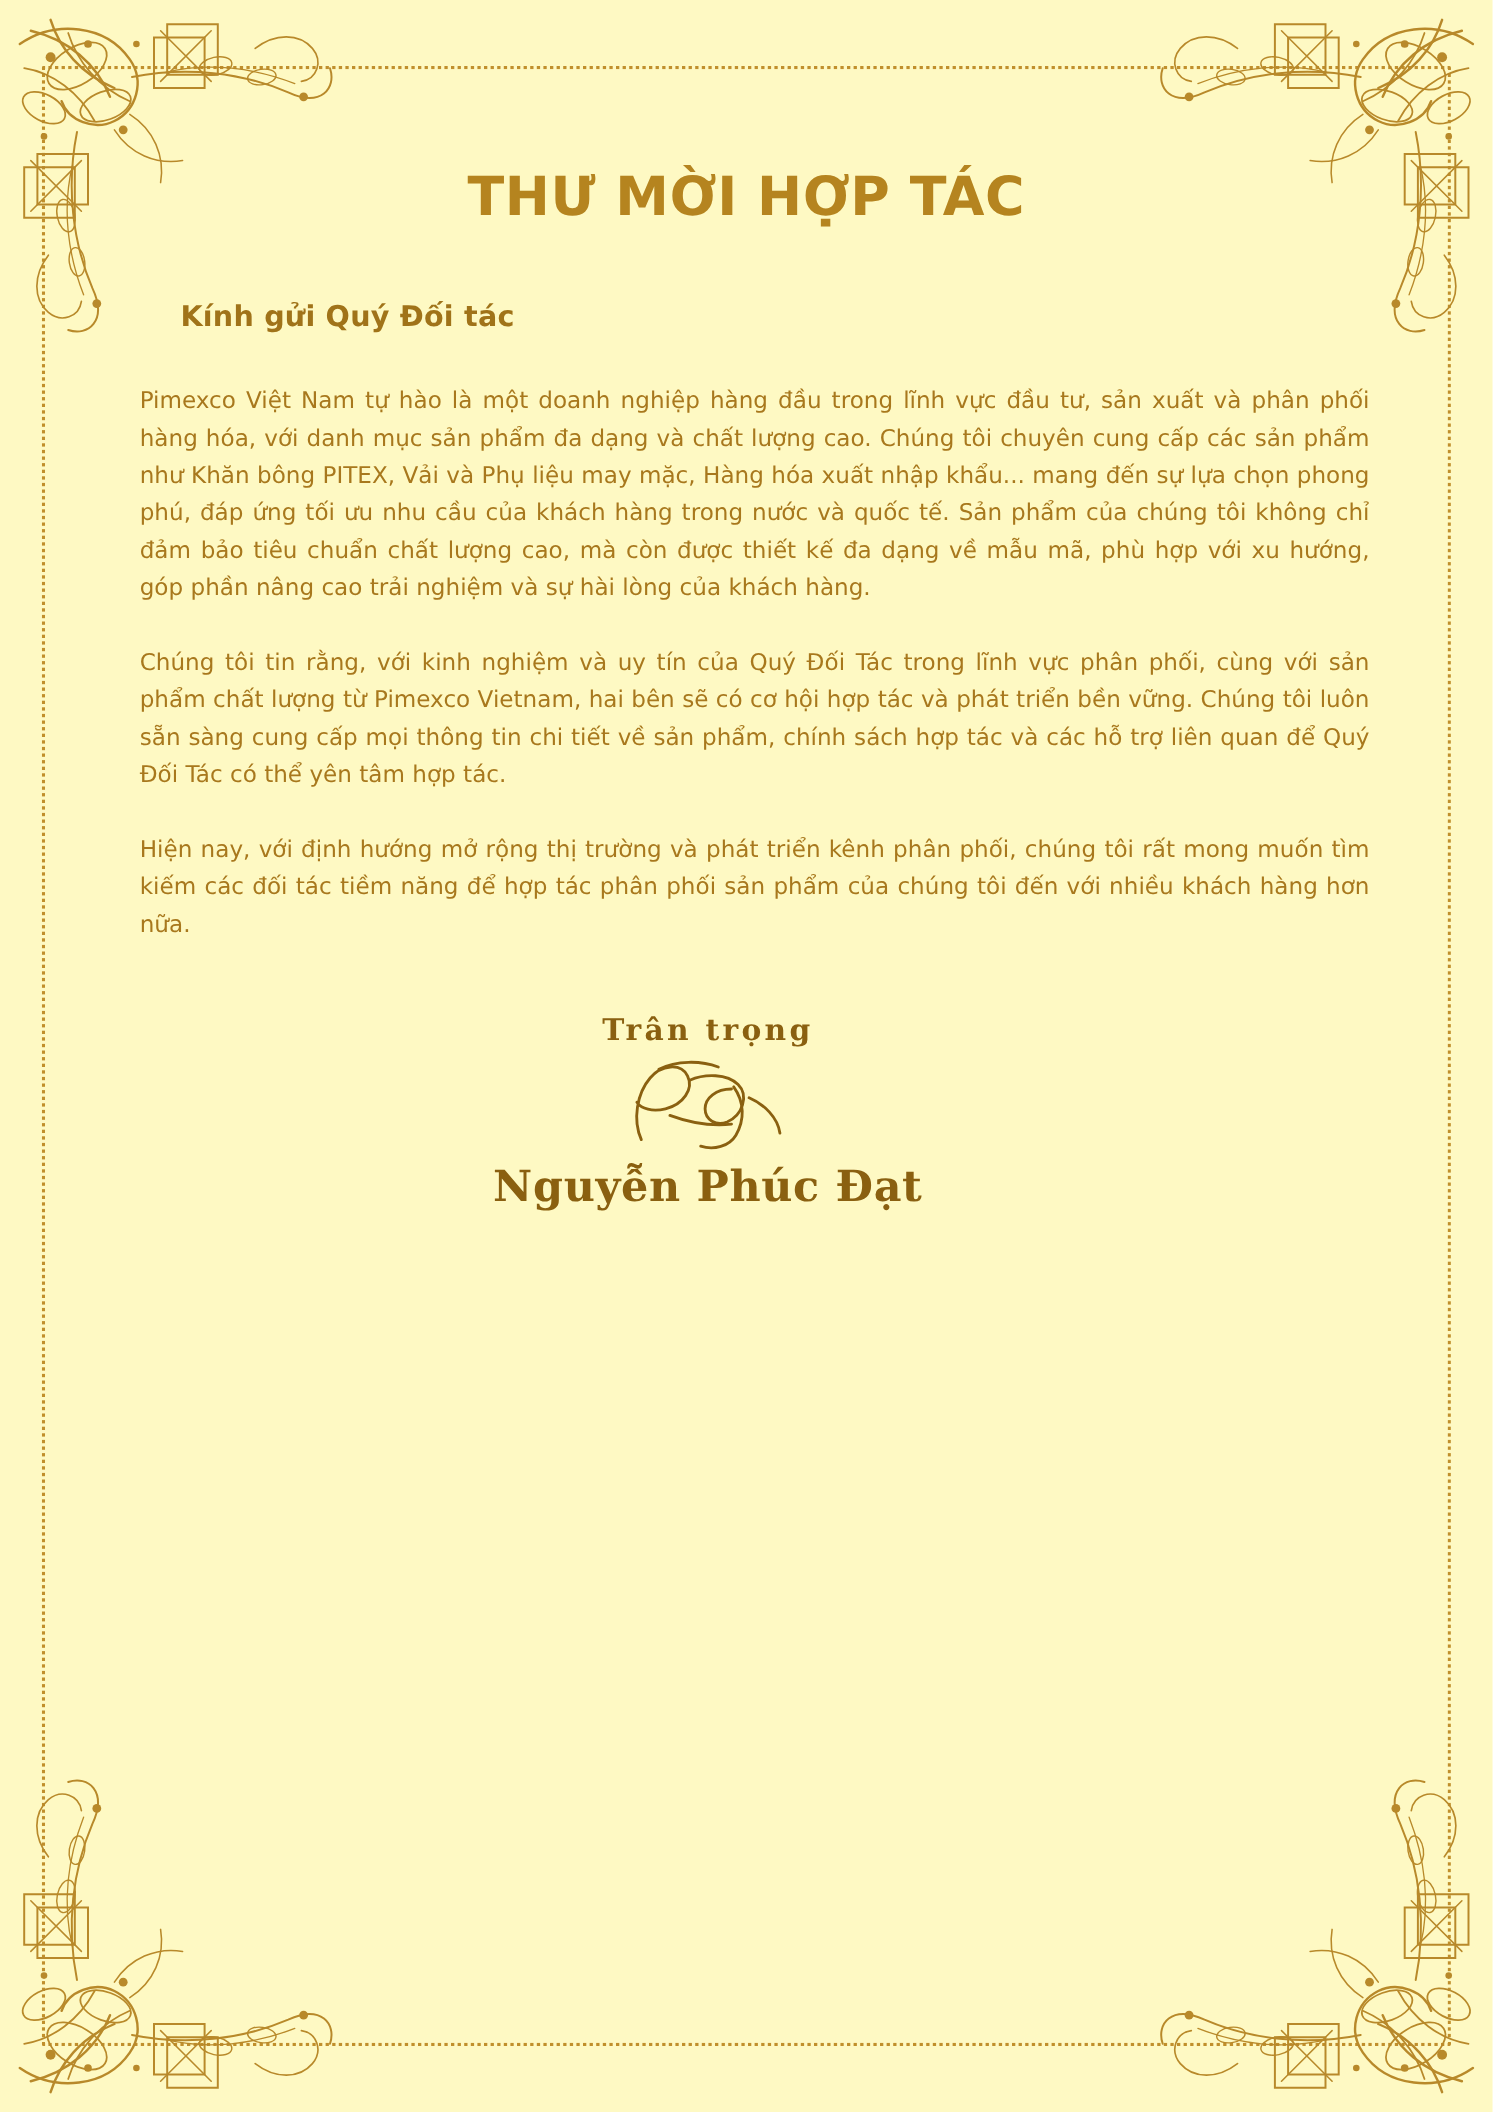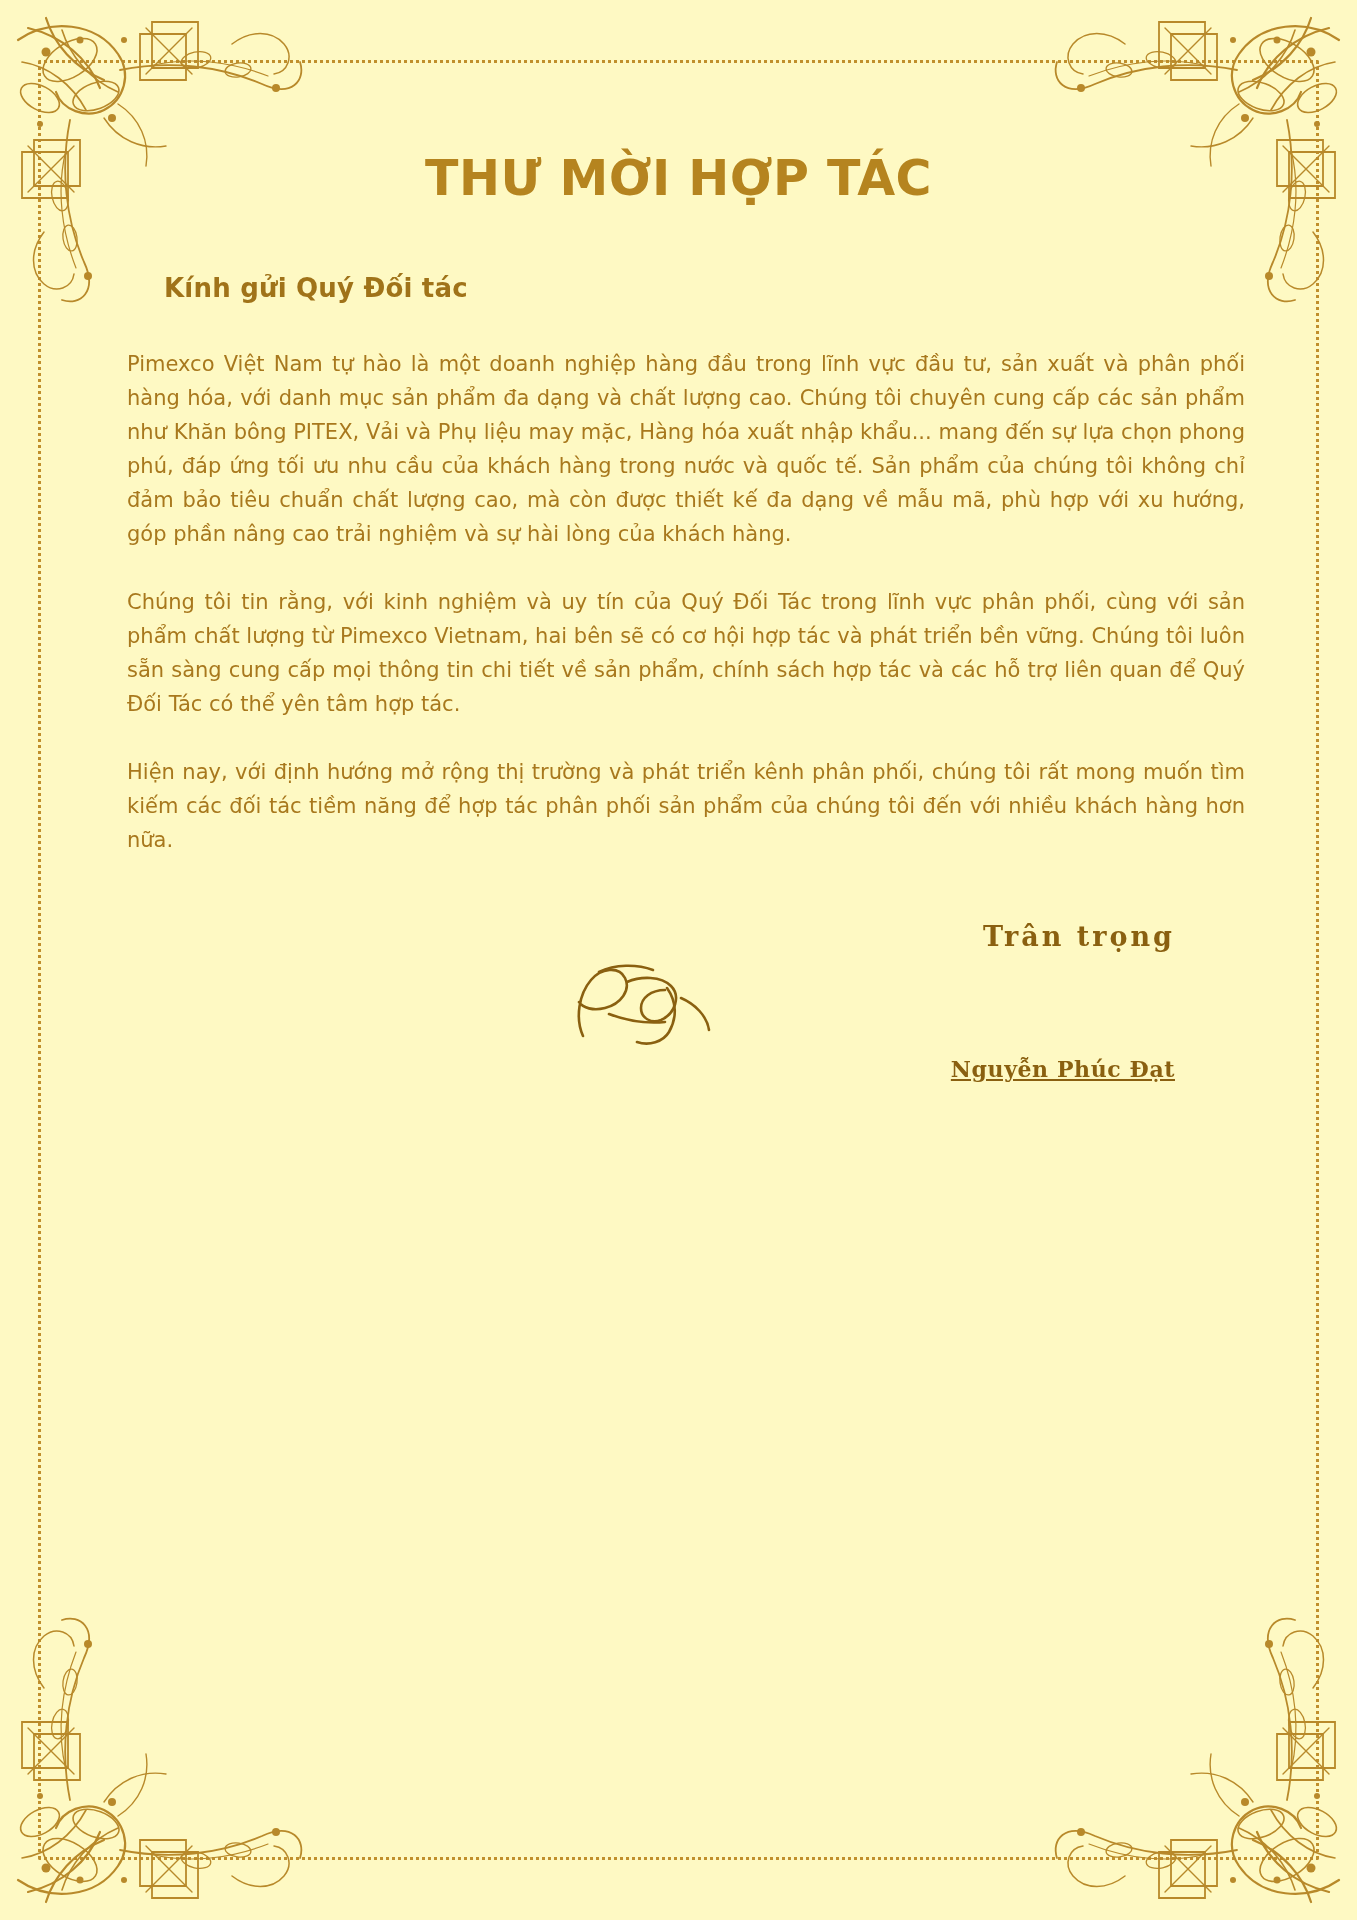--- a/index.html
+++ b/index.html
@@ -88,7 +88,7 @@
   
   .sign-block {
     margin-top: 64px;
-    text-align: right;
+    text-align: center;
     padding-right: 70px;
   }
   .sign-regards {

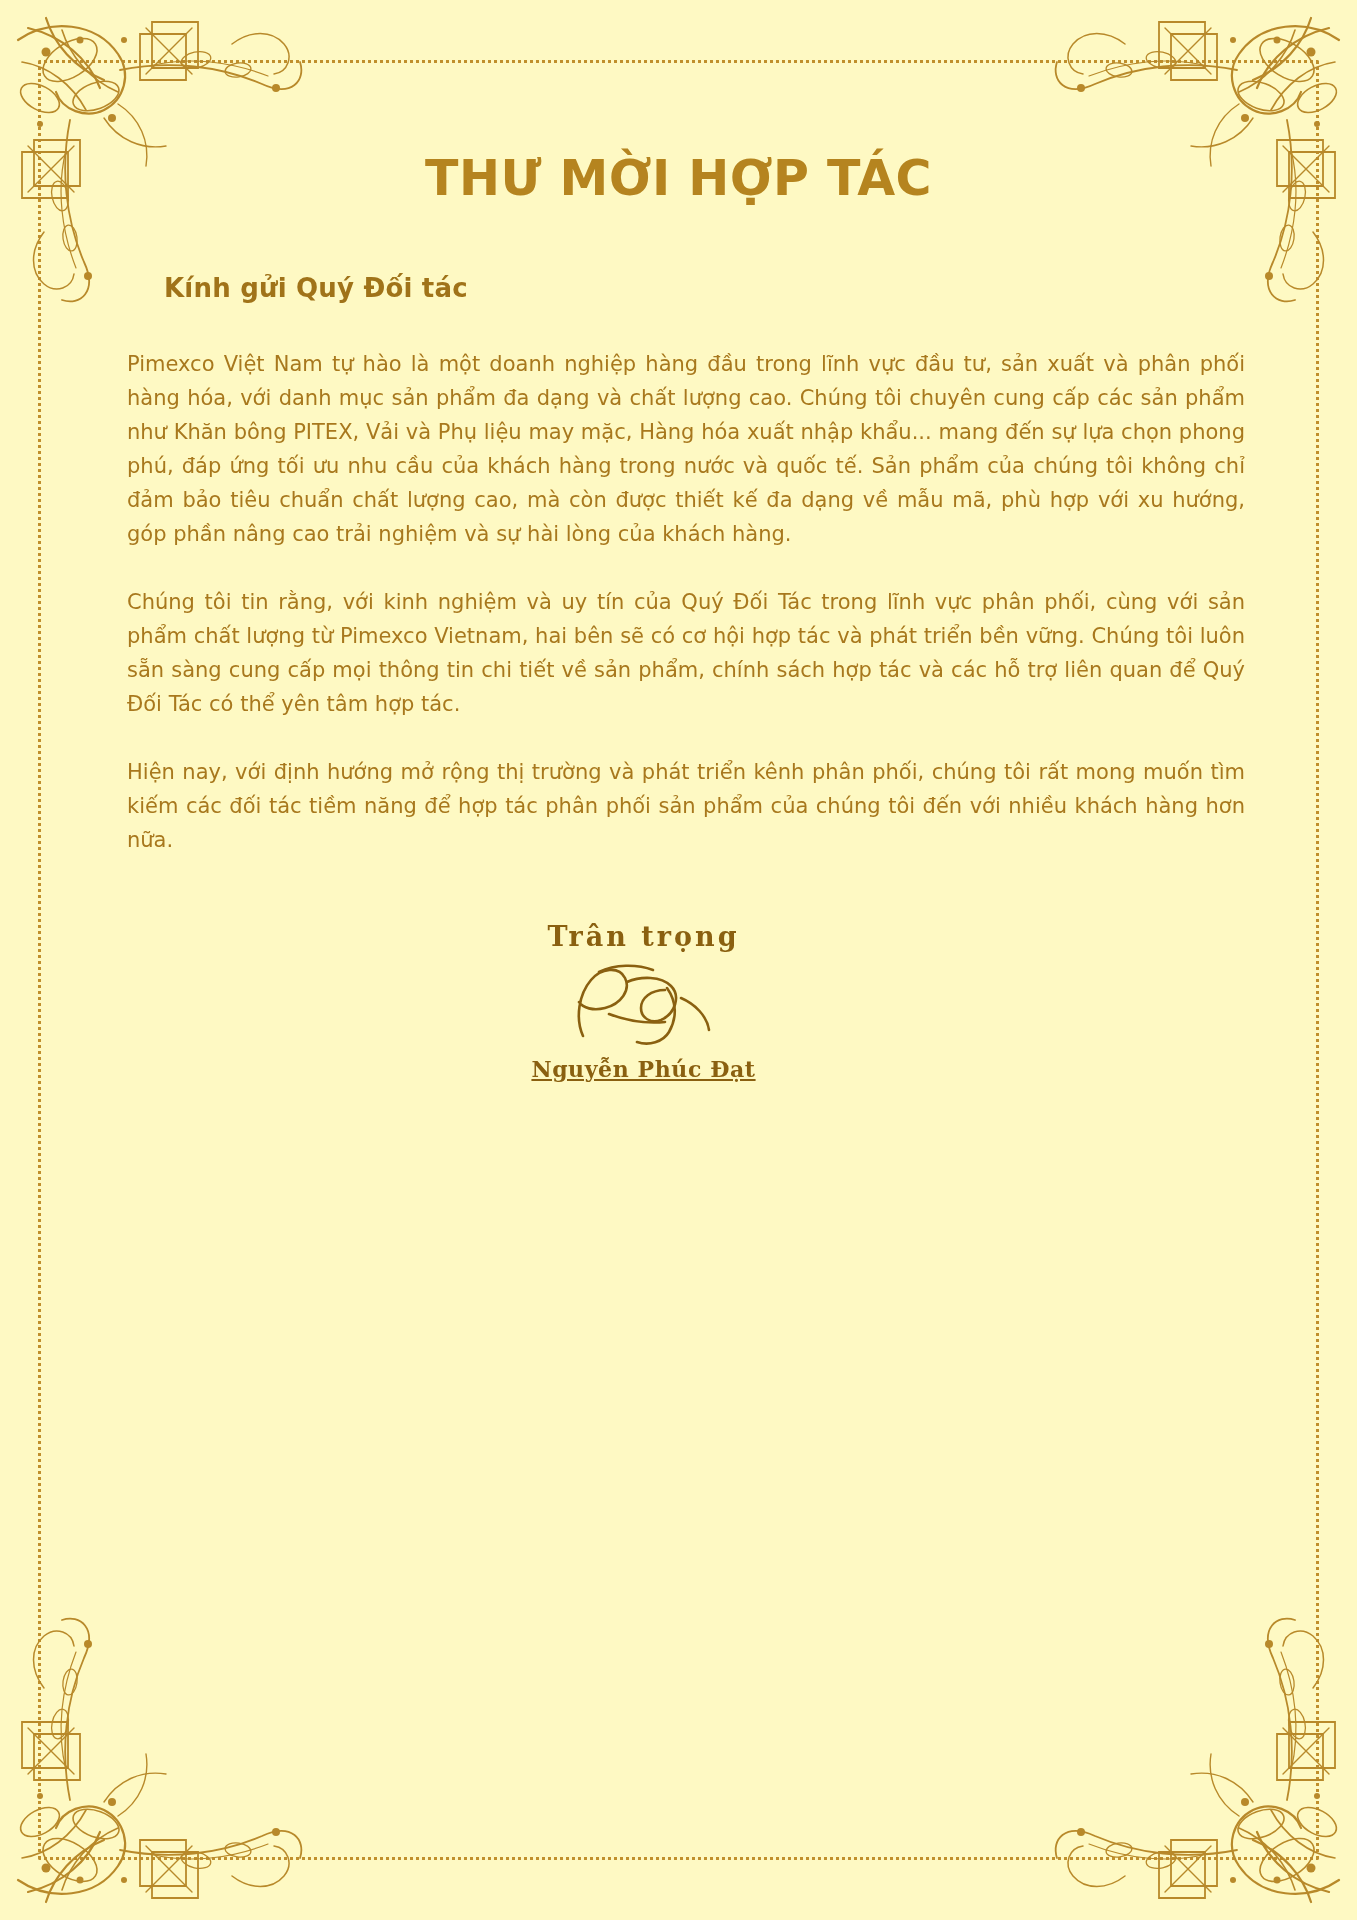--- a/index.html
+++ b/index.html
@@ -109,11 +109,10 @@
   .sign-name {
     font-family: "DejaVu Serif", "Liberation Serif", serif;
     font-weight: 700;
-    font-size: 22px;
+    font-size: 39px;
     color: #8a6010;
     letter-spacing: 0.6px;
     margin-top: 2px;
-    text-decoration: underline;
   }
 </style>
 </head>

